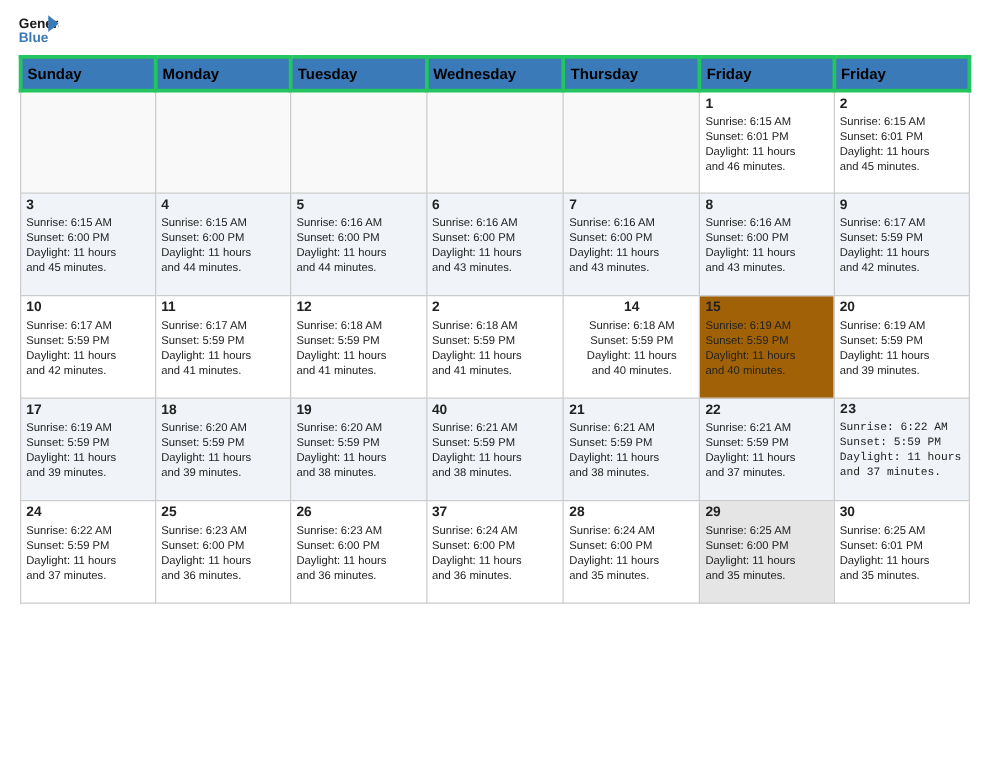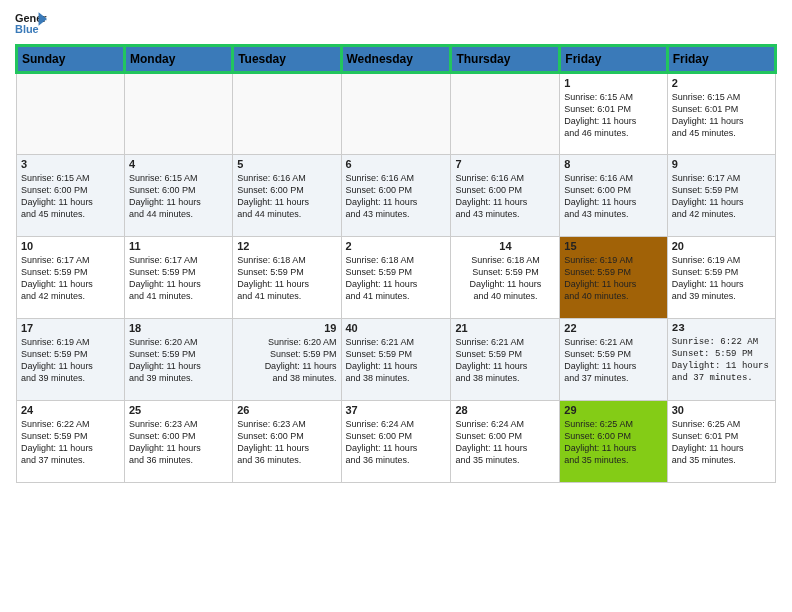--- a/index.html
+++ b/index.html
@@ -259,7 +259,7 @@
 Daylight: 11 hours
 and 39 minutes.</div>
           </td>
-          <td style="background: rgb(240, 244, 248); text-align: right;">
+          <td style="background: rgb(240, 244, 248);">
             <span class="day-num">19</span>
             <div class="day-info" style="white-space: pre-line;">Sunrise: 6:20 AM
 Sunset: 5:59 PM

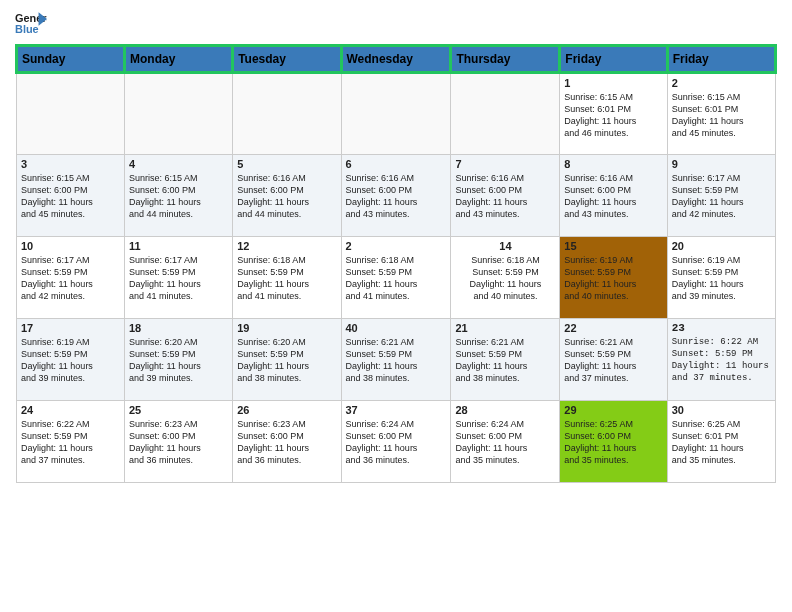--- a/index.html
+++ b/index.html
@@ -331,7 +331,7 @@
 Daylight: 11 hours
 and 35 minutes.</div>
           </td>
-          <td style="background: #84cc16; margin-top: 32px;">
+          <td style="background: #e5e5e5; margin-top: 32px;">
             <span class="day-num">29</span>
             <div class="day-info" style="white-space: pre-line;">Sunrise: 6:25 AM
 Sunset: 6:00 PM

